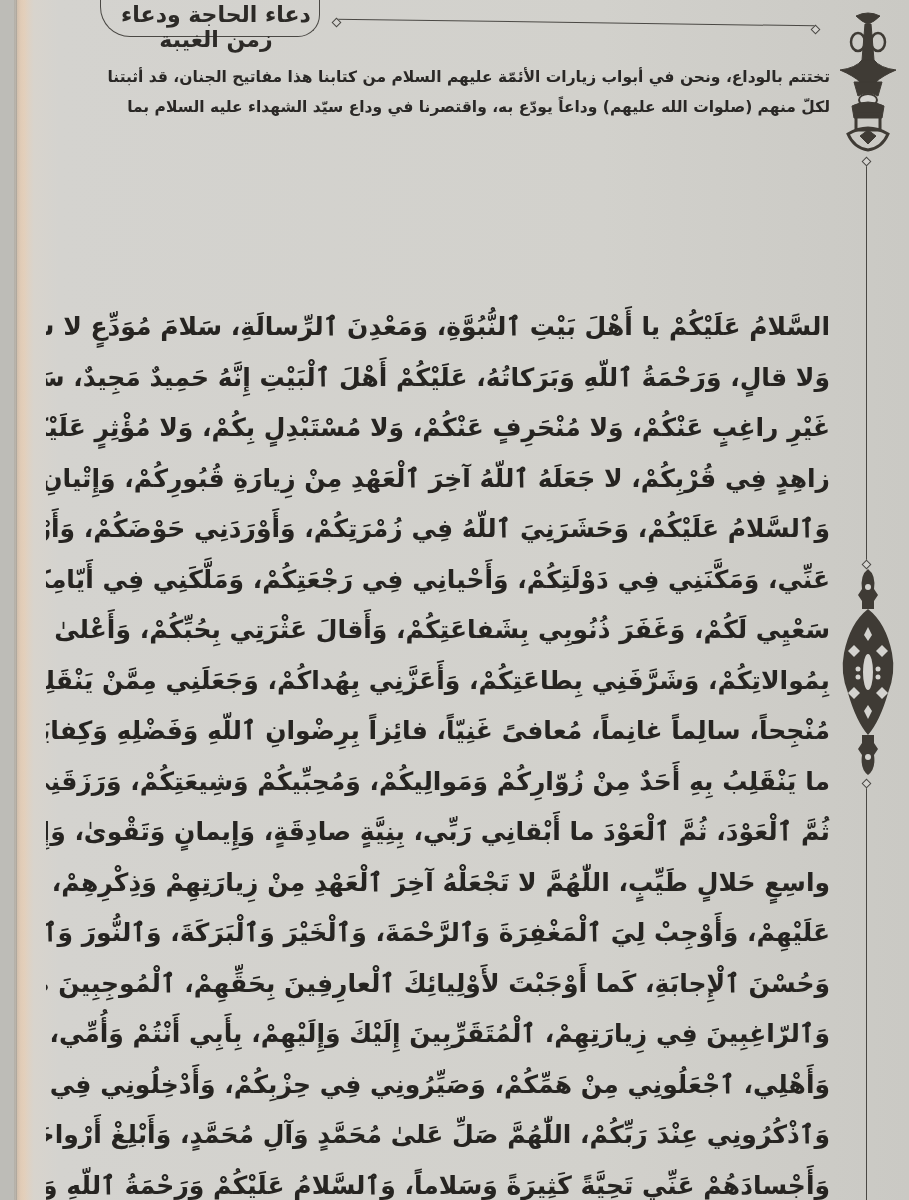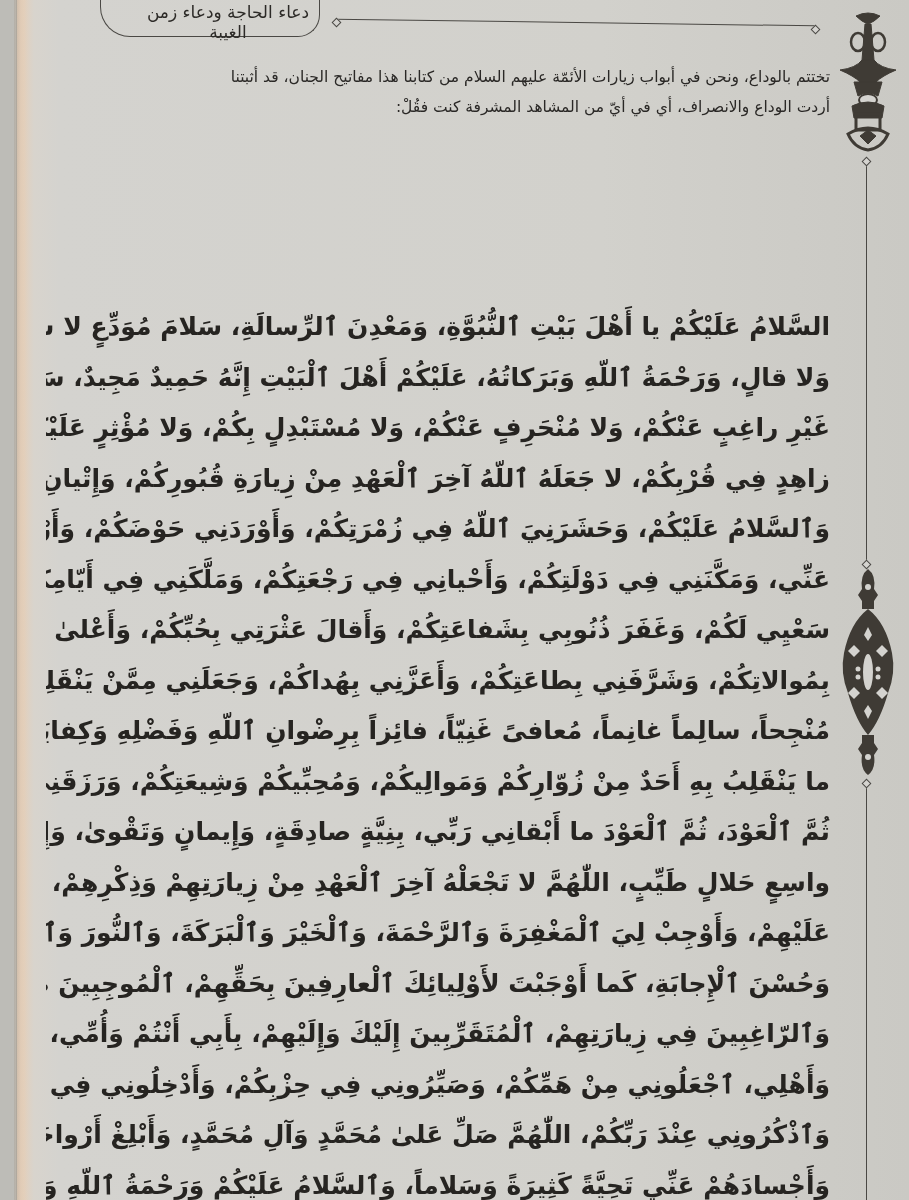--- a/index.html
+++ b/index.html
@@ -27,10 +27,10 @@
       background: transparent;
     }
     .header-title {
-      position: absolute; left: 68px; top: 2px; width: 200px; text-align: center;
+      position: absolute; left: 56px; top: 2px; width: 200px; text-align: center;
       direction: rtl;
-      font-family: "DejaVu Sans", sans-serif; font-weight: normal;
-      font-size: 17px; color: #2c2a27;
+      font-family: "DejaVu Sans", sans-serif; font-weight: bold;
+      font-size: 22px; color: #2c2a27;
     }
     .header-rule {
       position: absolute; left: 275px; top: 22px; width: 480px; height: 0;

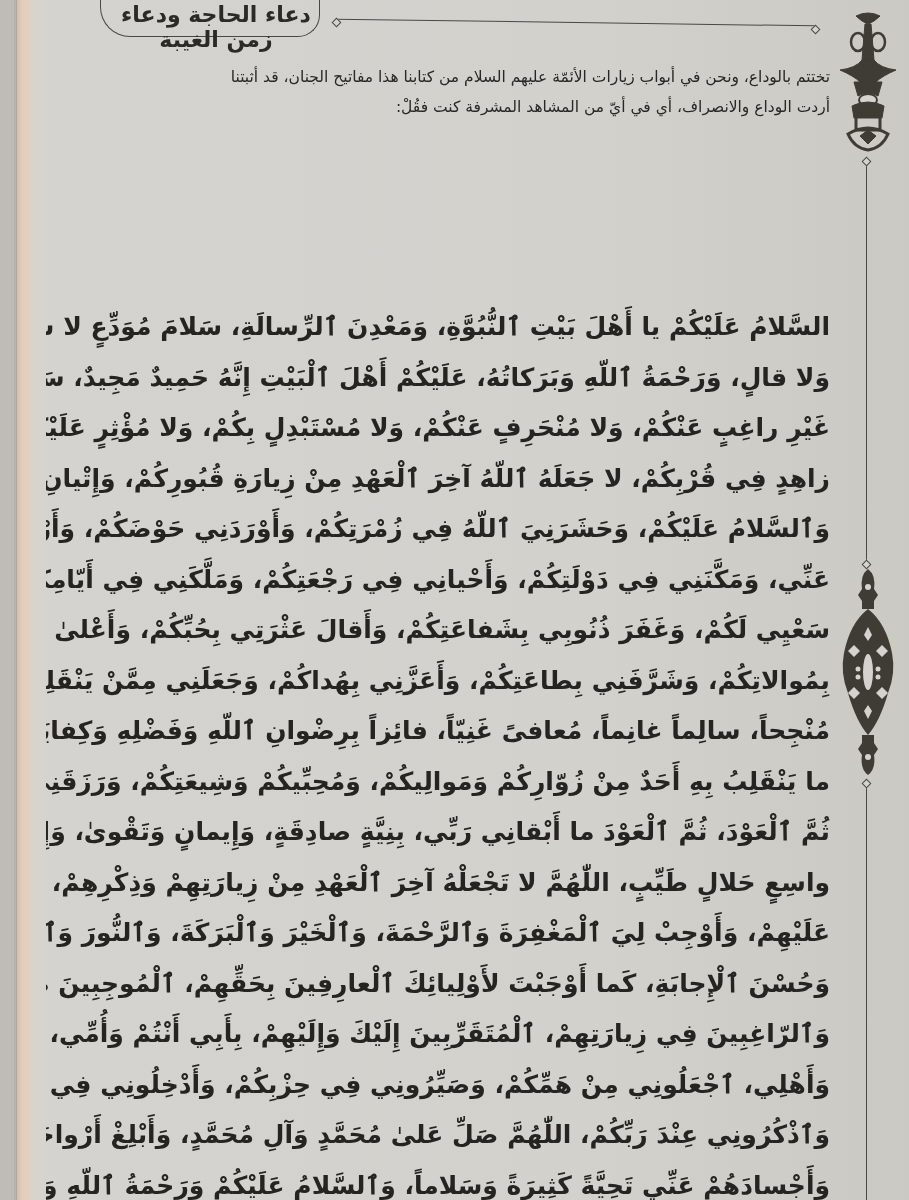--- a/index.html
+++ b/index.html
@@ -53,7 +53,7 @@
     }
     .intro p {
       margin: 0; font-size: 15.5px; line-height: 30px;
-      text-align: justify; text-align-last: right;
+      text-align: justify; text-align-last: right; font-weight: bold;
     }
     .intro p.last { text-align-last: right; }
     .prayer {

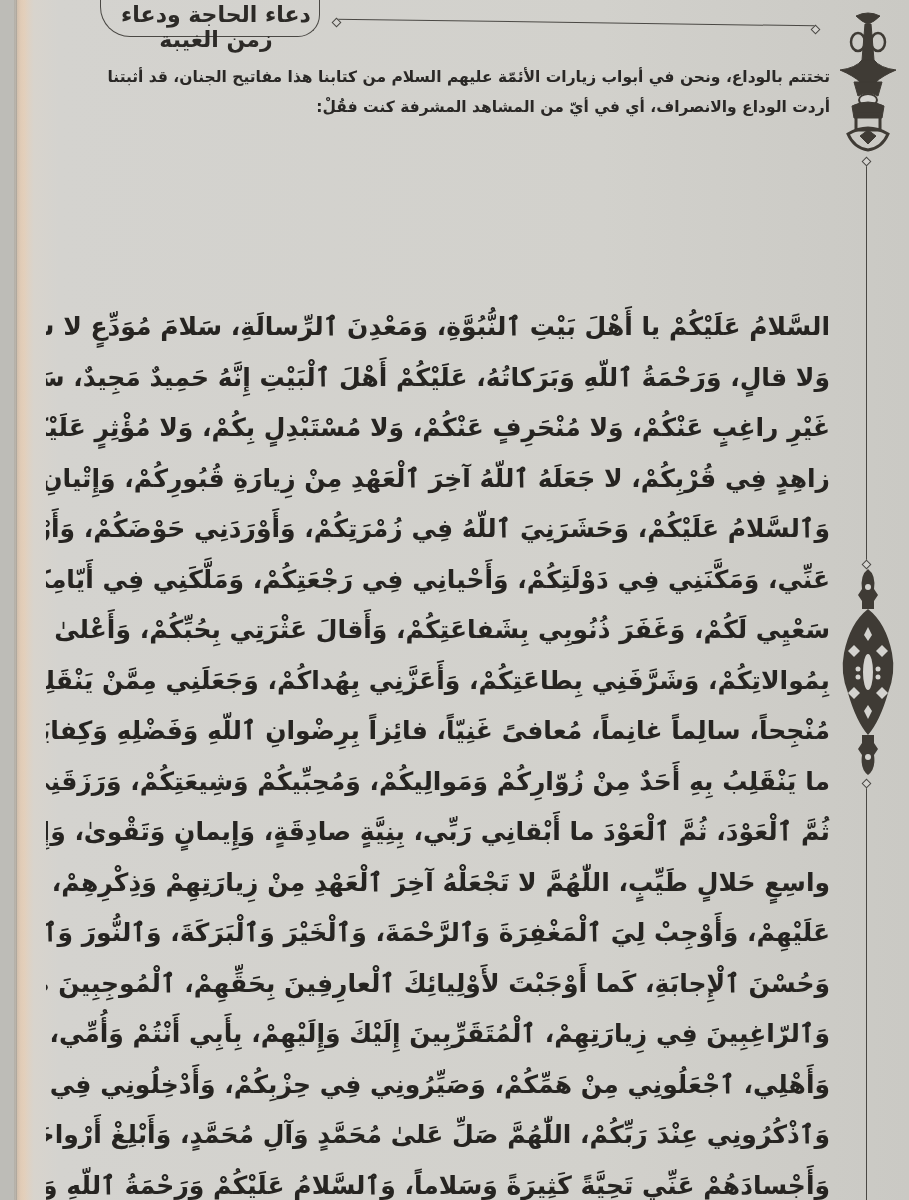--- a/index.html
+++ b/index.html
@@ -135,6 +135,7 @@
 
   <div class="body-text intro">
     <p>تختتم بالوداع، ونحن في أبواب زيارات الأئمّة عليهم السلام من كتابنا هذا مفاتيح الجنان، قد أثبتنا</p>
+    <p>لكلّ منهم (صلوات الله عليهم) وداعاً يودّع به، واقتصرنا في وداع سيّد الشهداء عليه السلام بما</p>
     <p class="last">أردت الوداع والانصراف، أي في أيّ من المشاهد المشرفة كنت فقُلْ:</p>
   </div>
 

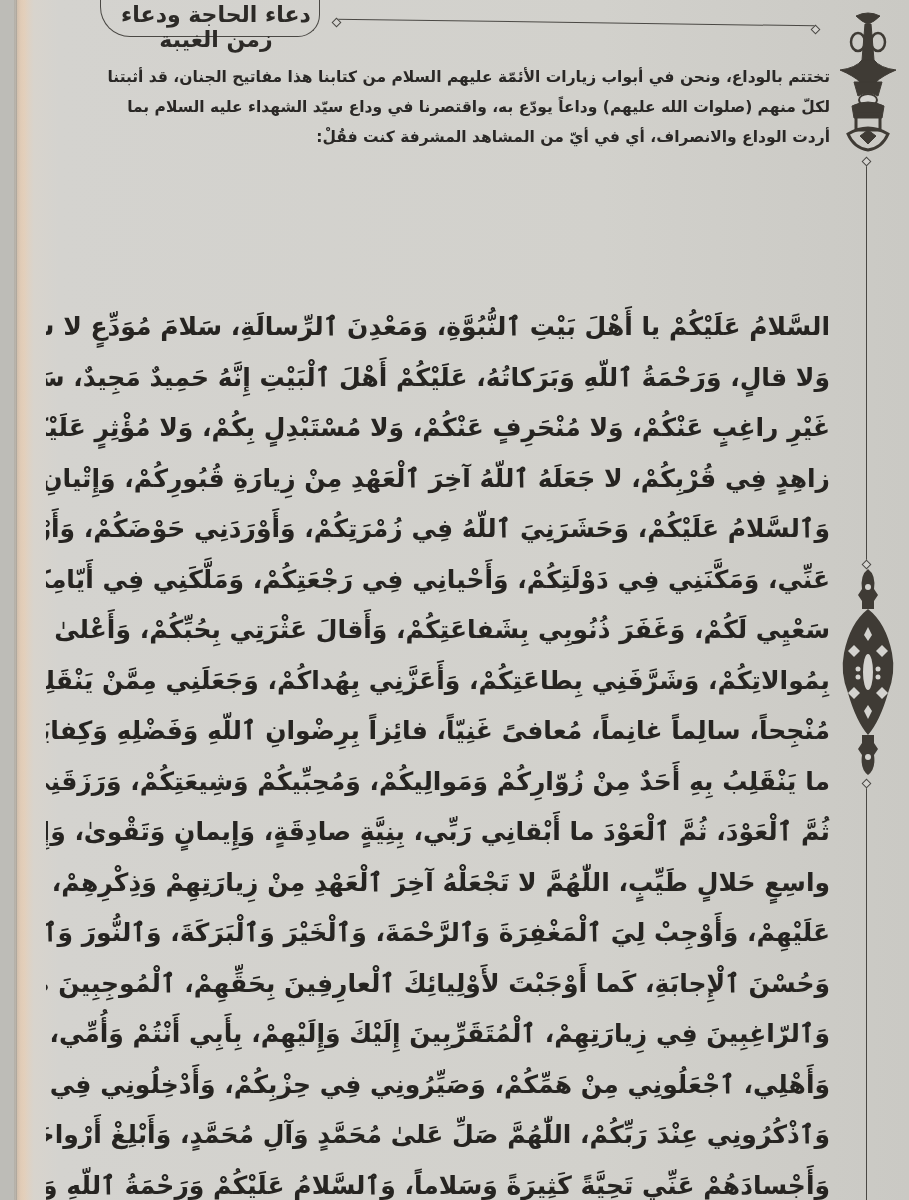--- a/index.html
+++ b/index.html
@@ -136,7 +136,6 @@
   <div class="body-text intro">
     <p>تختتم بالوداع، ونحن في أبواب زيارات الأئمّة عليهم السلام من كتابنا هذا مفاتيح الجنان، قد أثبتنا</p>
     <p>لكلّ منهم (صلوات الله عليهم) وداعاً يودّع به، واقتصرنا في وداع سيّد الشهداء عليه السلام بما</p>
-    <p class="last">أردت الوداع والانصراف، أي في أيّ من المشاهد المشرفة كنت فقُلْ:</p>
   </div>
 
   <div class="prayer">

